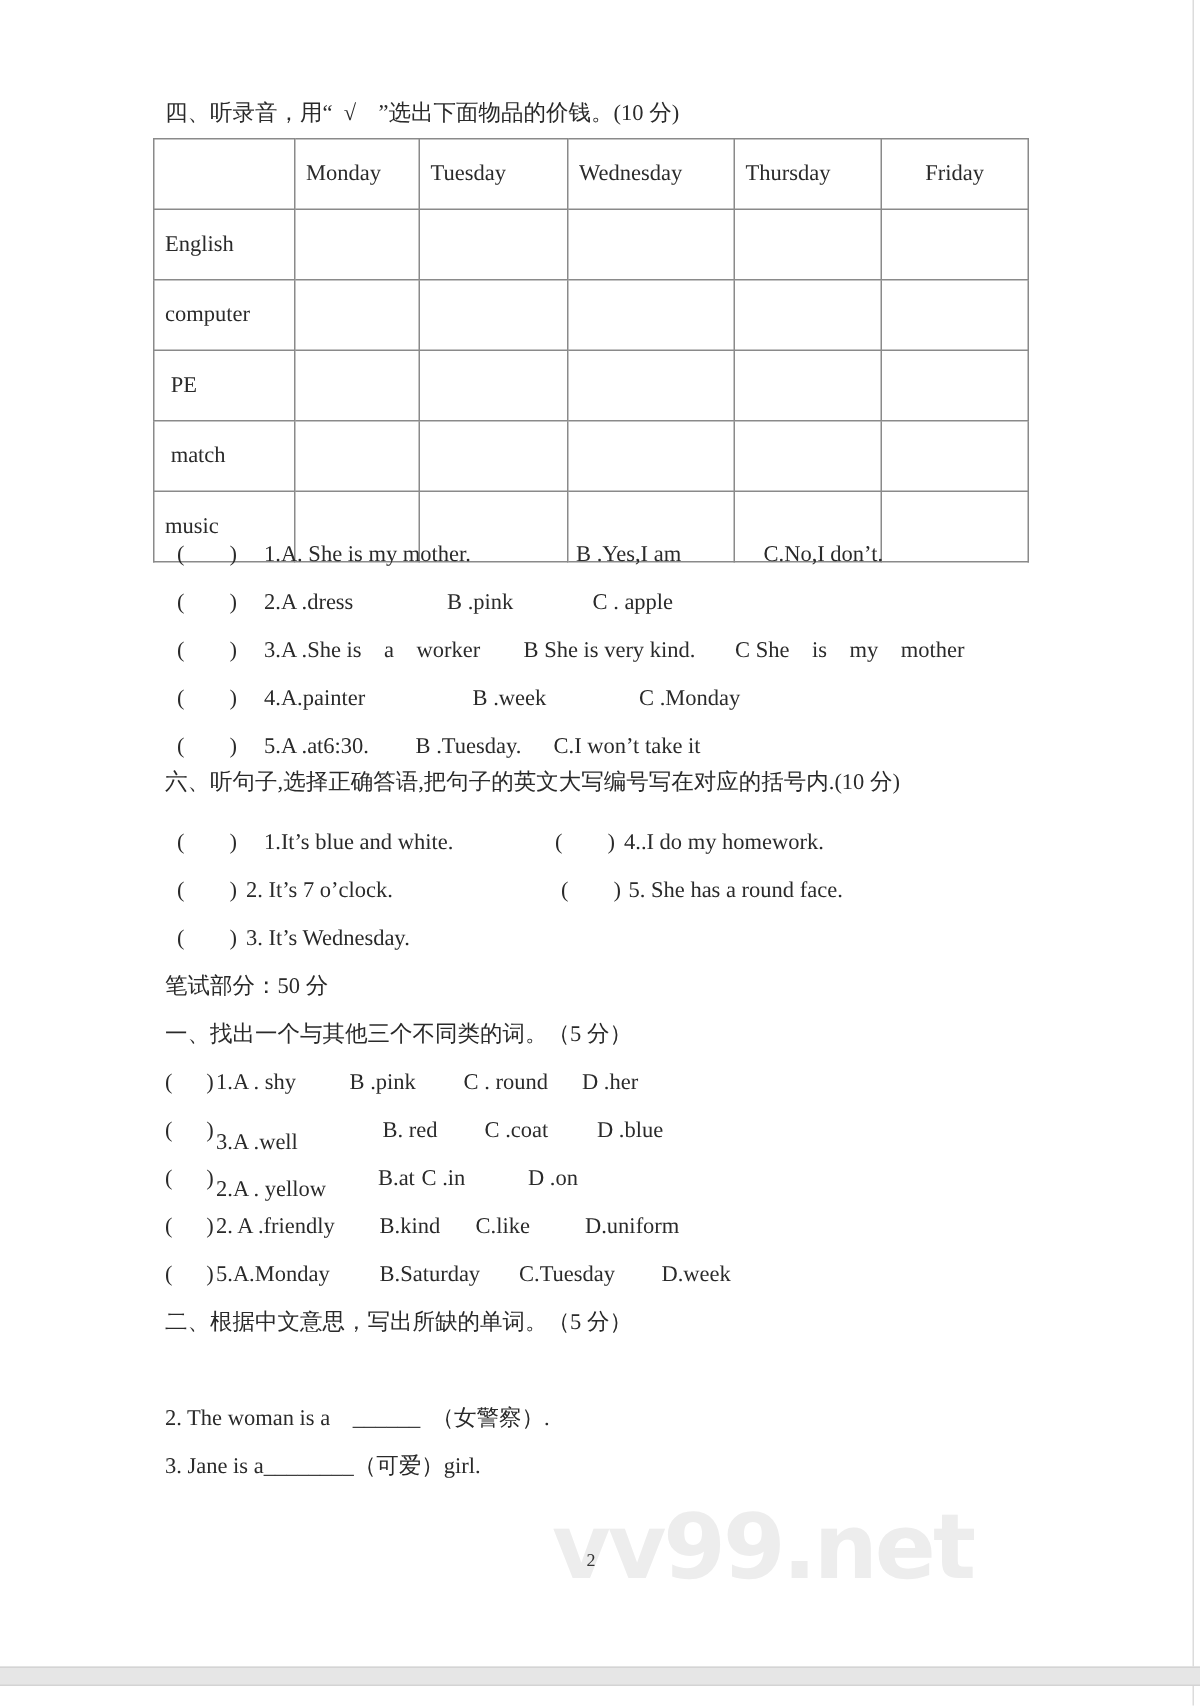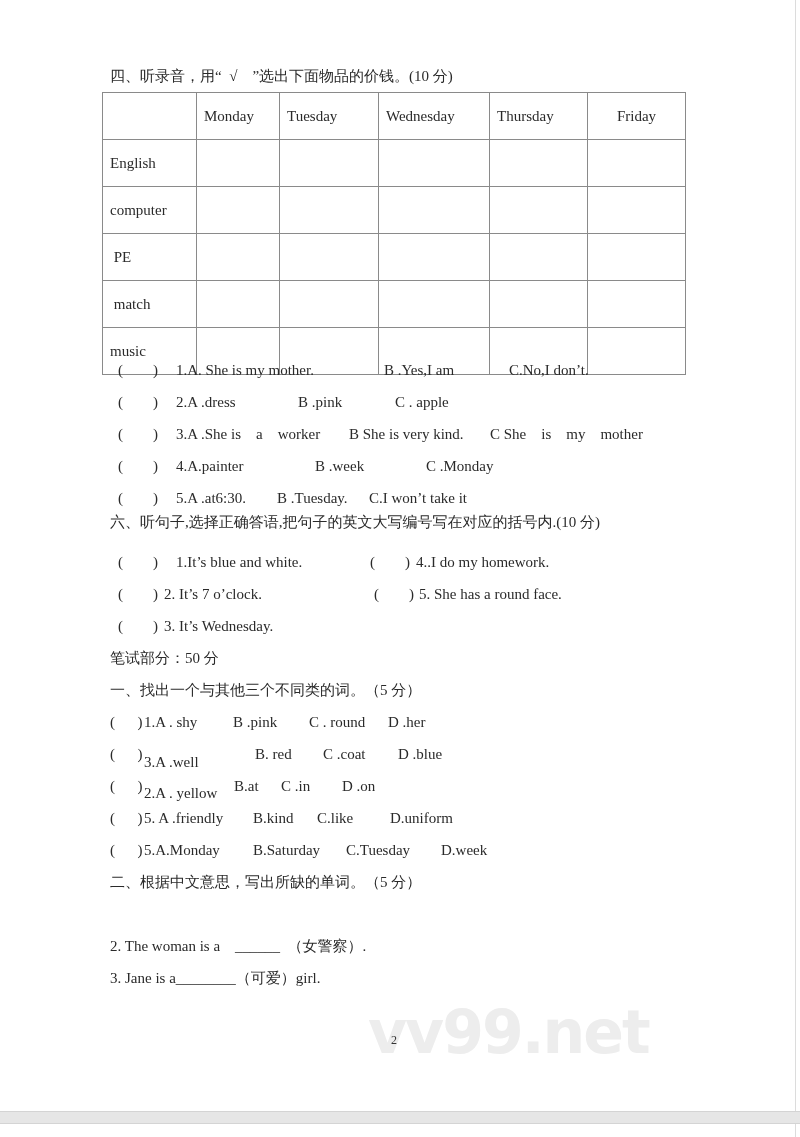--- a/index.html
+++ b/index.html
@@ -193,7 +193,7 @@
   <div>
     <span class="abs" style="left:110px; top:776px;">(      )</span>
     <span class="abs" style="left:144px; top:732px;margin-top:20px;">3.A .well</span>
-    <span class="abs" style="left:234px; top:776px;">B.at</span>
+    <span class="abs" style="left:252px; top:776px;">B.at</span>
     <span class="abs" style="left:281px; top:776px;">C .in</span>
     <span class="abs" style="left:342px; top:776px;text-align:right;">D .on</span>
   </div>

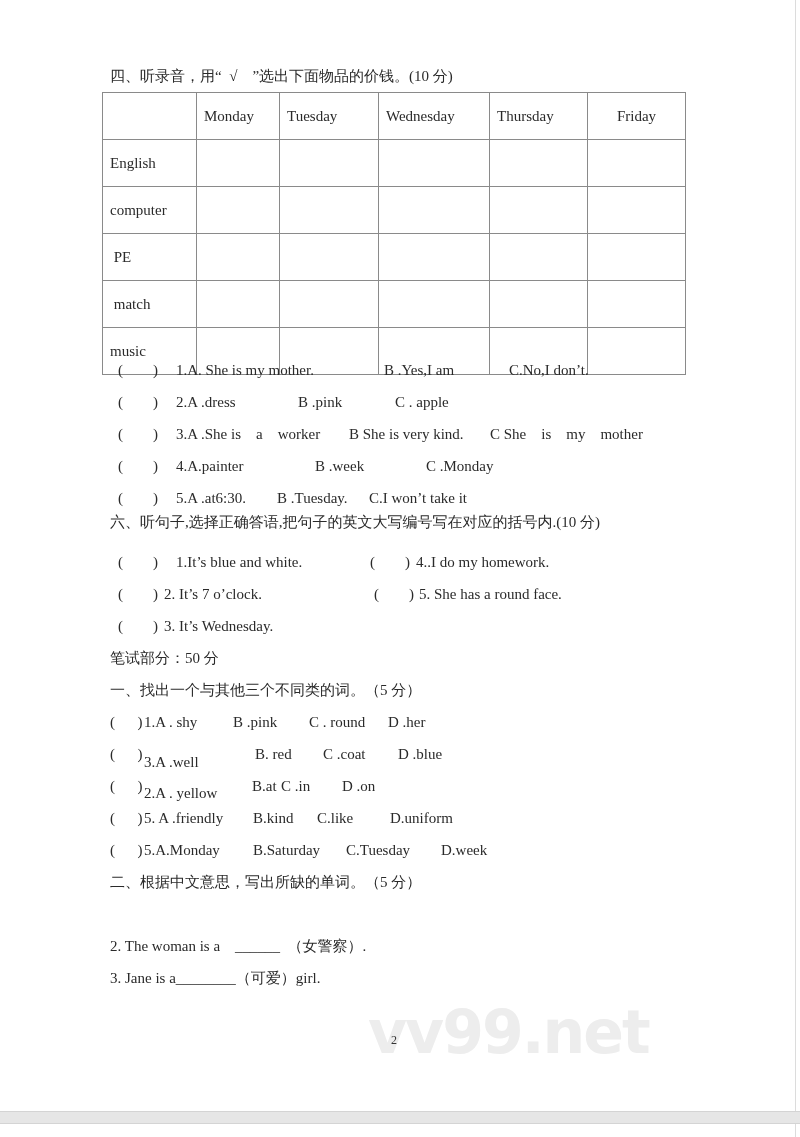--- a/index.html
+++ b/index.html
@@ -195,7 +195,7 @@
     <span class="abs" style="left:144px; top:732px;margin-top:20px;">3.A .well</span>
     <span class="abs" style="left:252px; top:776px;">B.at</span>
     <span class="abs" style="left:281px; top:776px;">C .in</span>
-    <span class="abs" style="left:342px; top:776px;text-align:right;">D .on</span>
+    <span class="abs" style="left:352px; top:776px;text-align:right;">D .on</span>
   </div>
   <div>
     <span class="abs" style="left:110px; top:808px;">(      )</span>

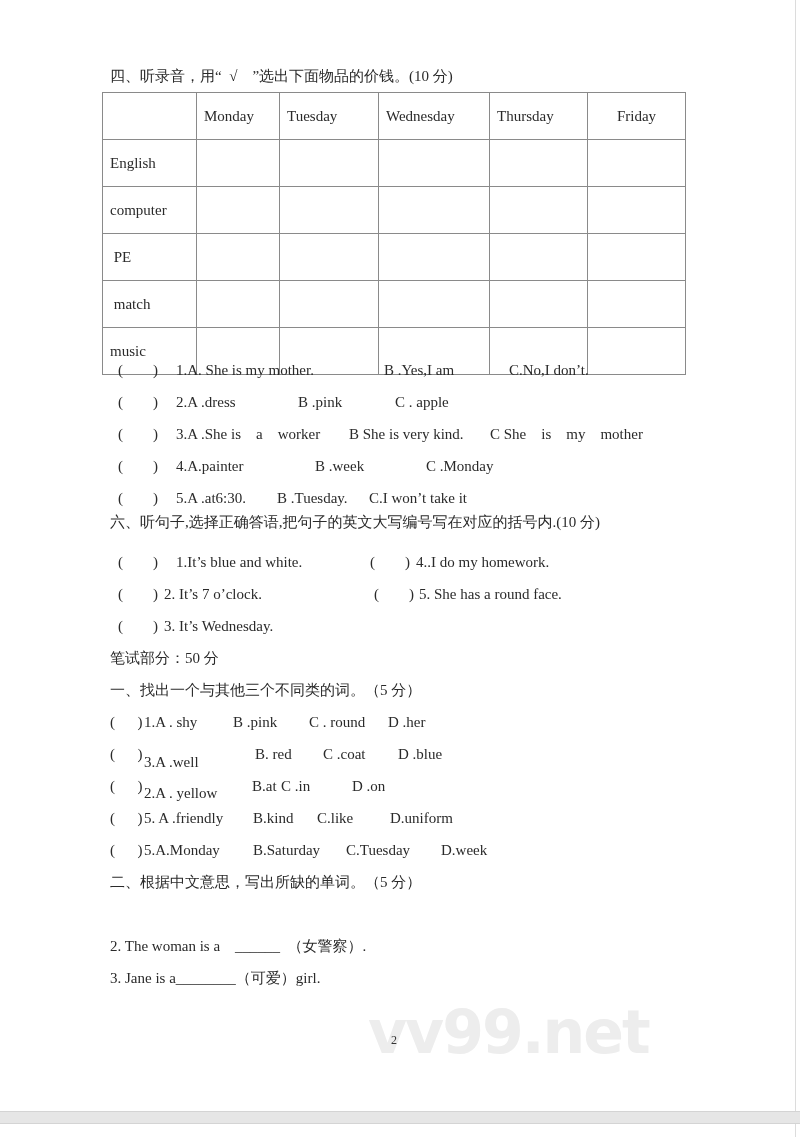--- a/index.html
+++ b/index.html
@@ -199,7 +199,7 @@
   </div>
   <div>
     <span class="abs" style="left:110px; top:808px;">(      )</span>
-    <span class="abs" style="left:144px; top:808px;">5. A .friendly</span>
+    <span class="abs" style="left:144px; top:808px;">2. A .friendly</span>
     <span class="abs" style="left:253px; top:808px;">B.kind</span>
     <span class="abs" style="left:317px; top:808px;">C.like</span>
     <span class="abs" style="left:390px; top:808px;">D.uniform</span>

